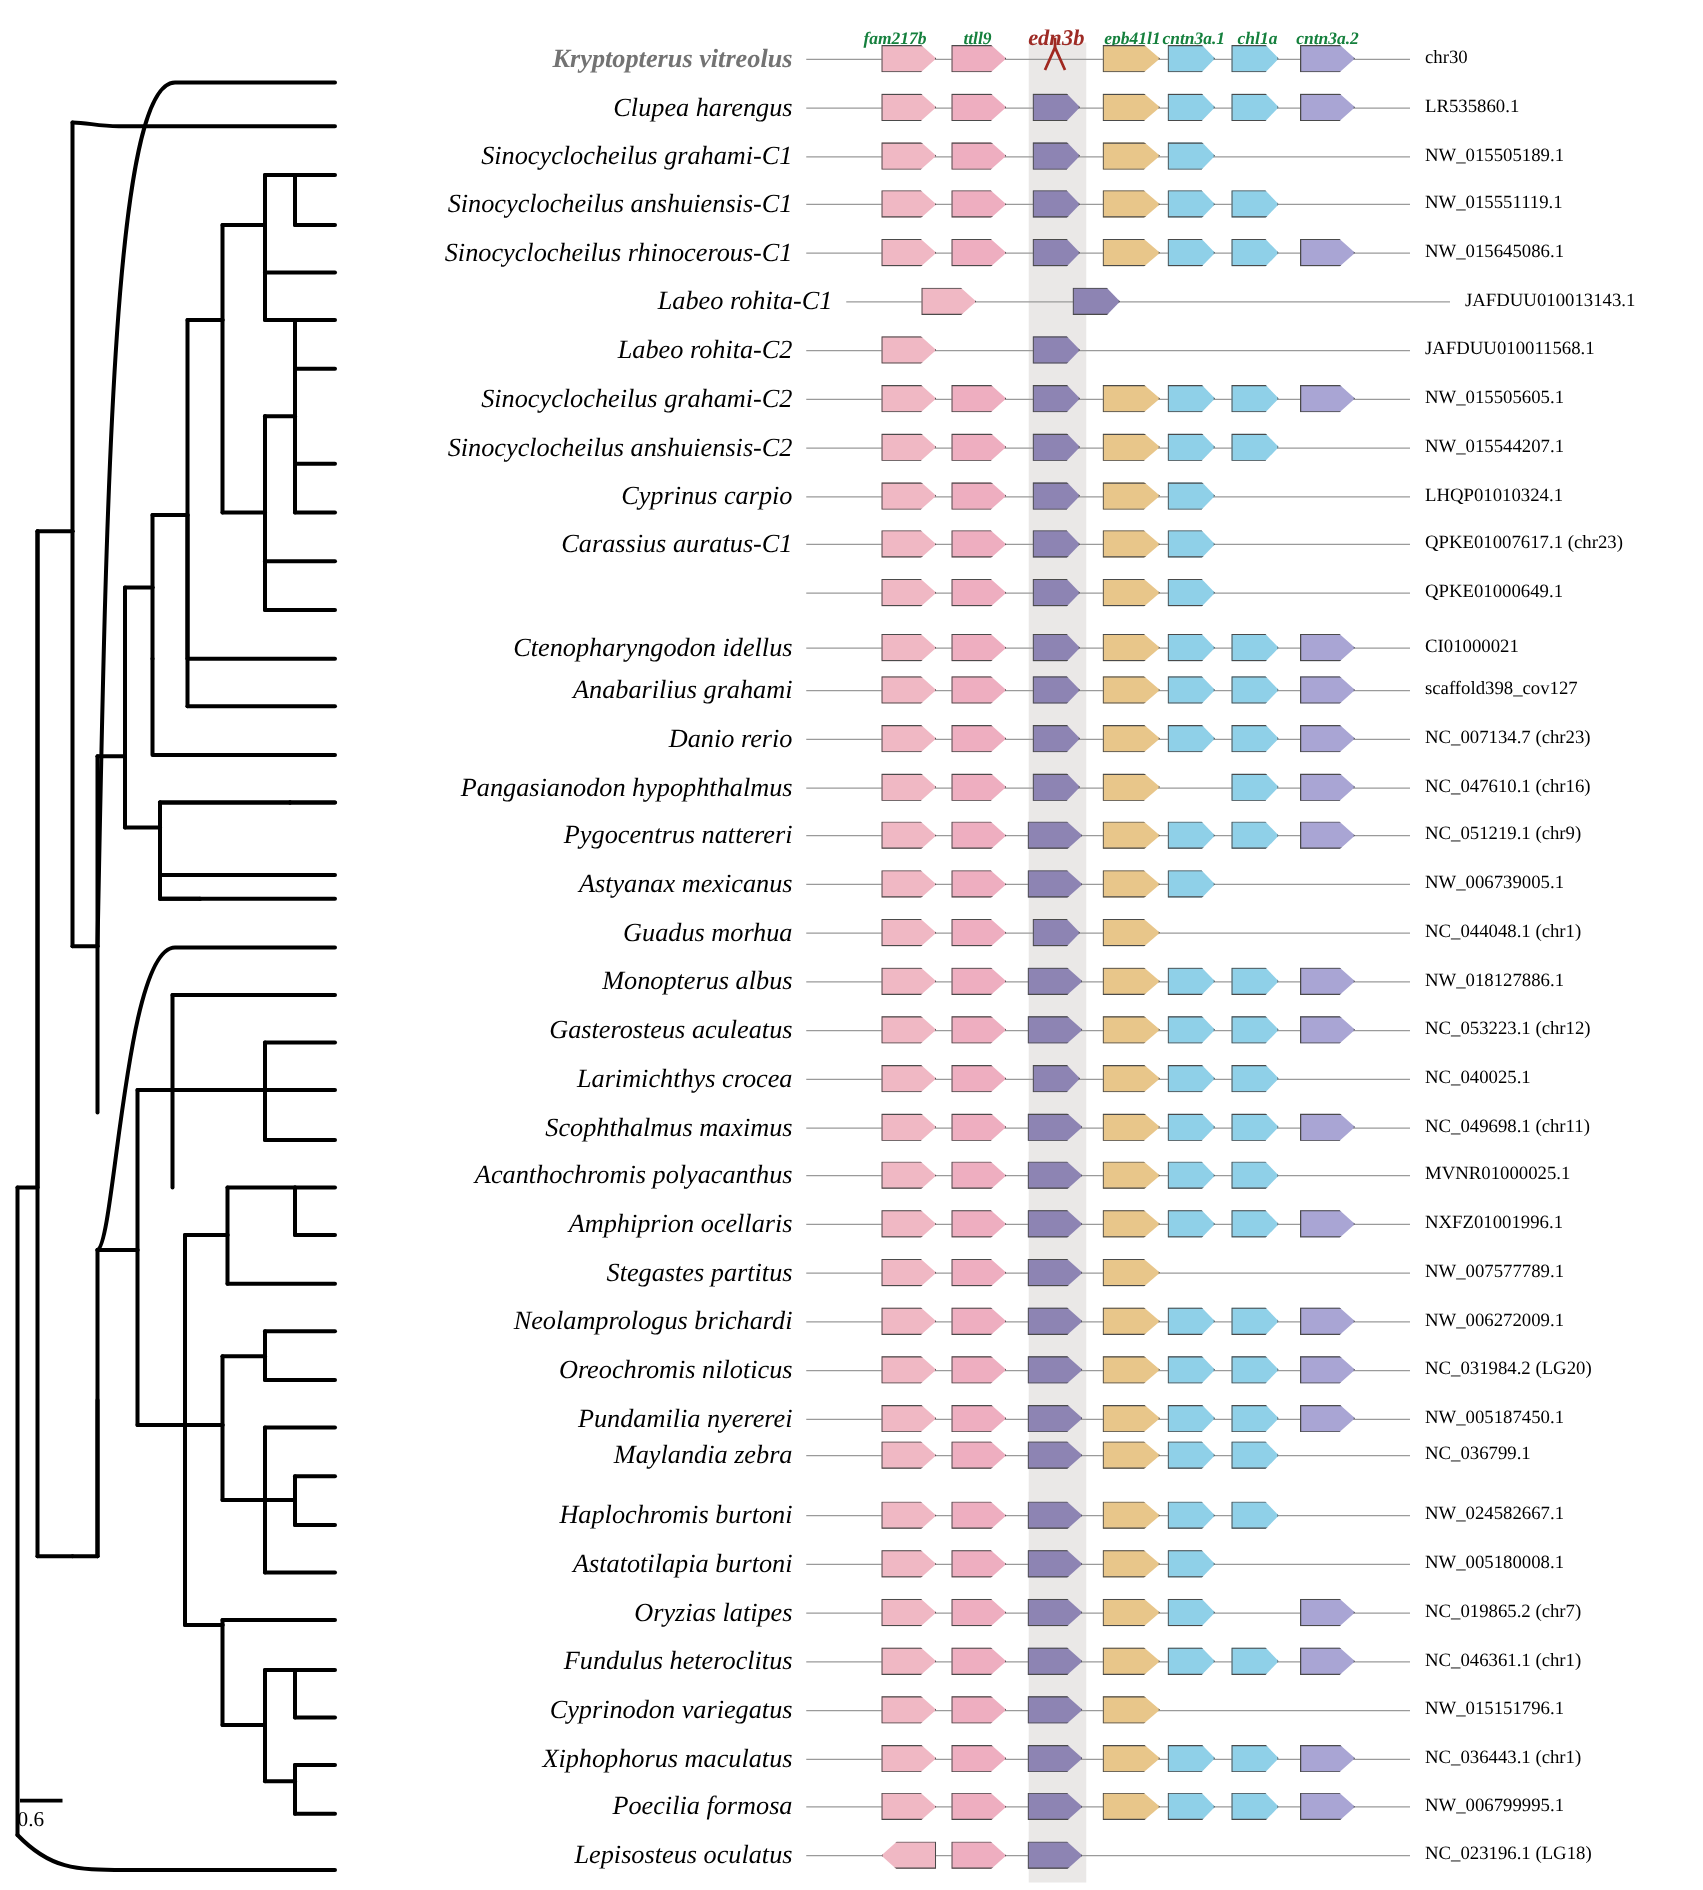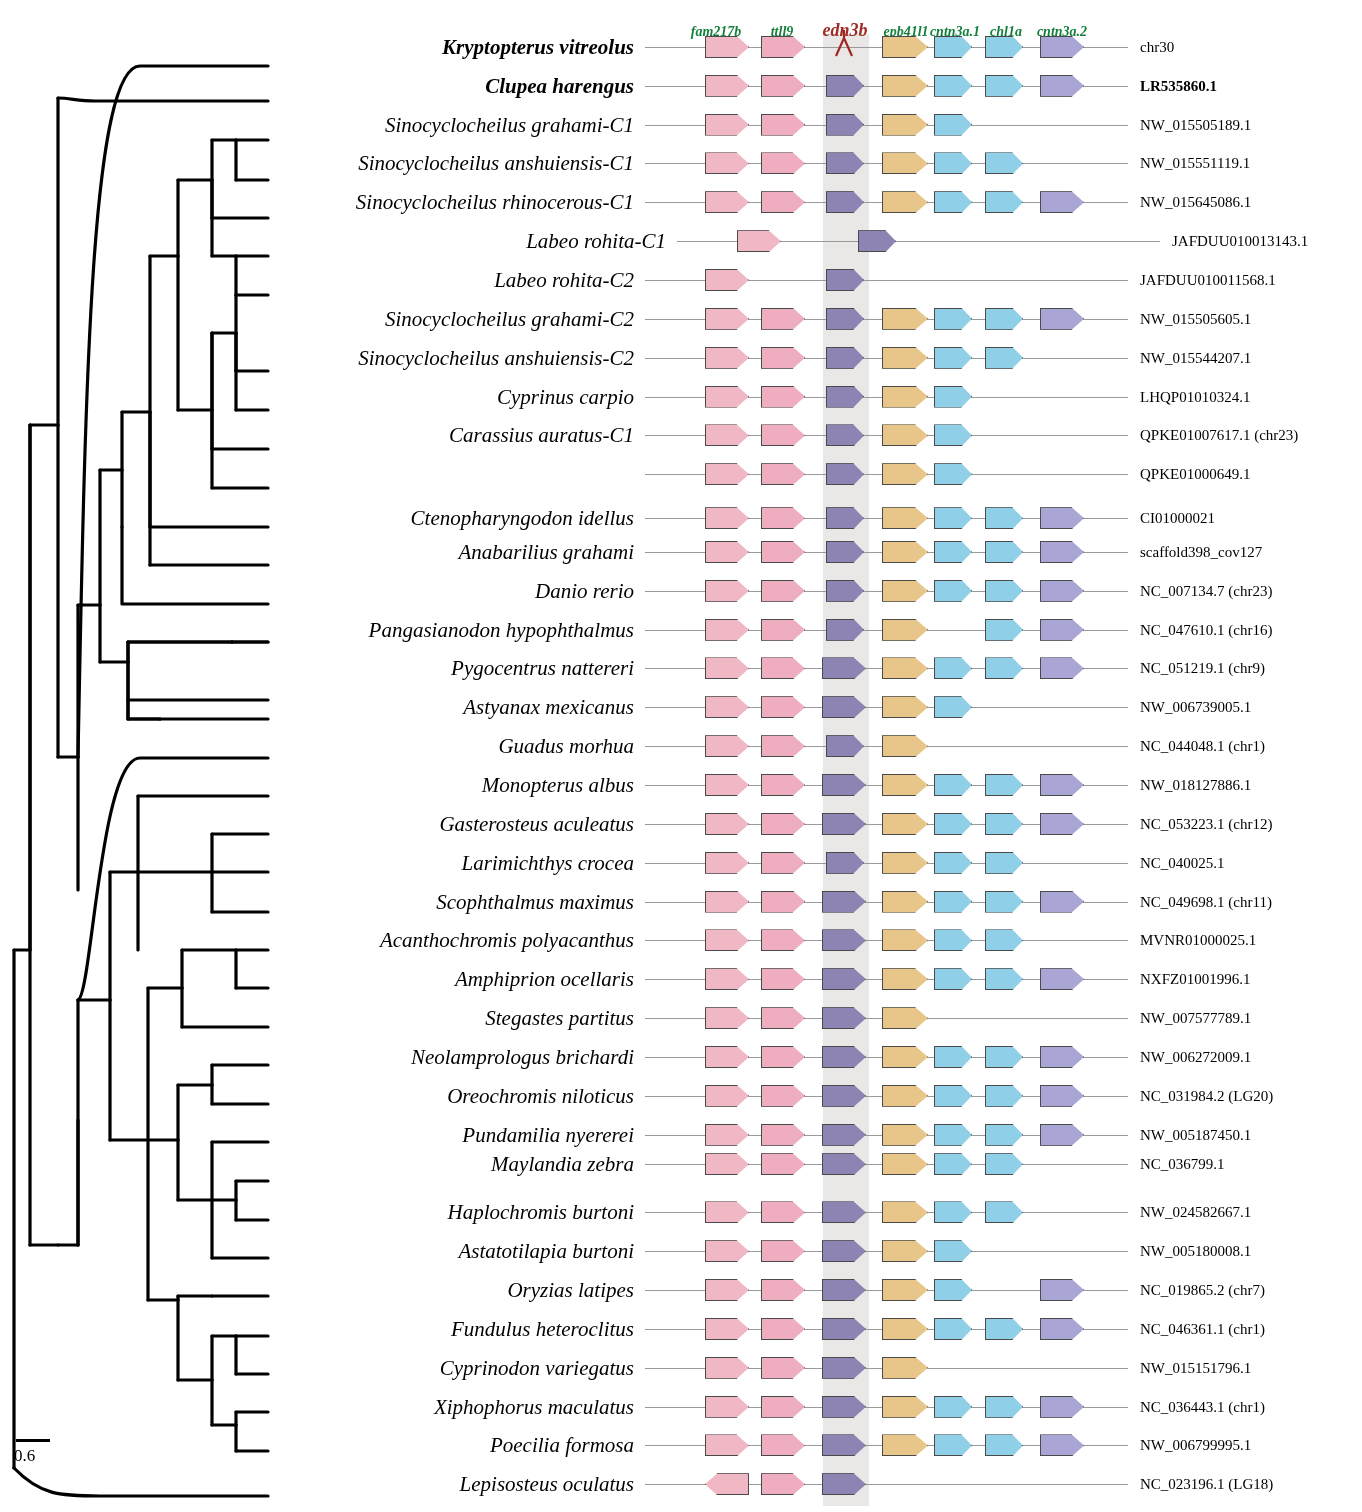--- a/index.html
+++ b/index.html
@@ -58,7 +58,7 @@
     padding-right: 6px;
   }
   .sp-name.focus {
-    color: #000000;
+    color: #737373;
     font-weight: bold;
   }
   .acc {

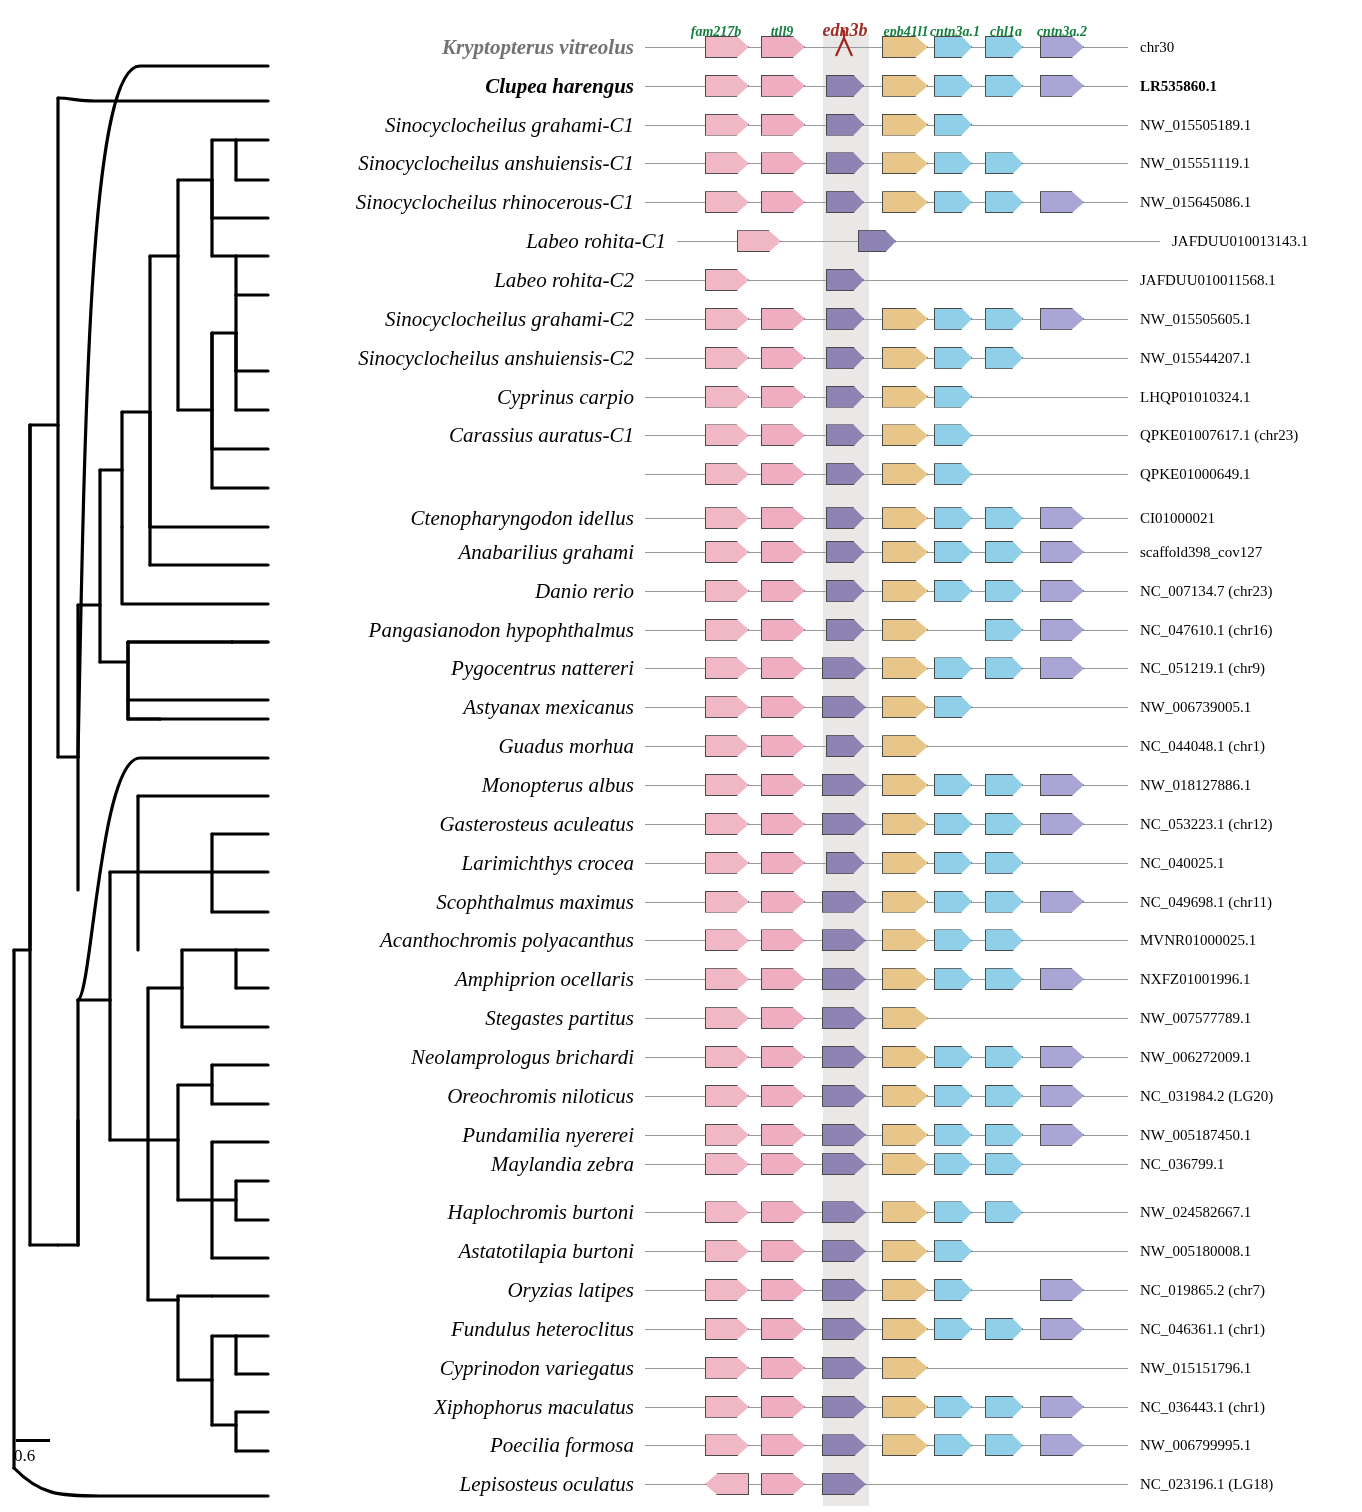--- a/index.html
+++ b/index.html
@@ -328,7 +328,7 @@
           </svg></div>
         <div class="acc">chr30</div>
       </div>
-      <div class="row" style="top: 66.45px; font-weight: bold;">
+      <div class="row" style="top: 66.45px;">
         <div class="sp-name" style="width: 640px; left: 0px;">Clupea harengus</div>
         <div class="baseline" style="left: 645px; width: 483px;"></div>
         <div class="gene right" title="fam217b" style="left: 705px; width: 44px; background: rgb(240, 184, 196);"></div>

